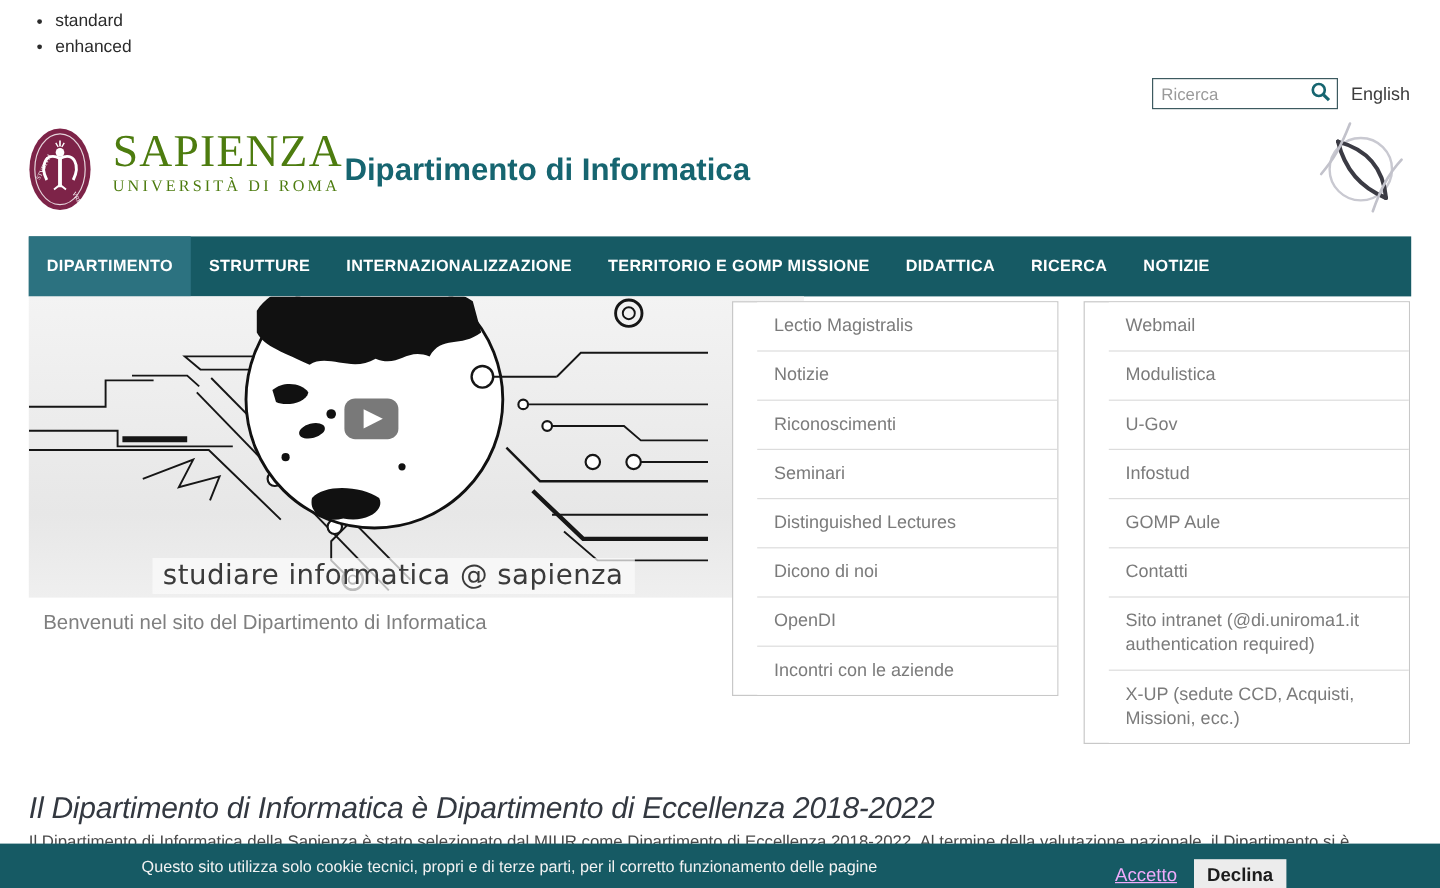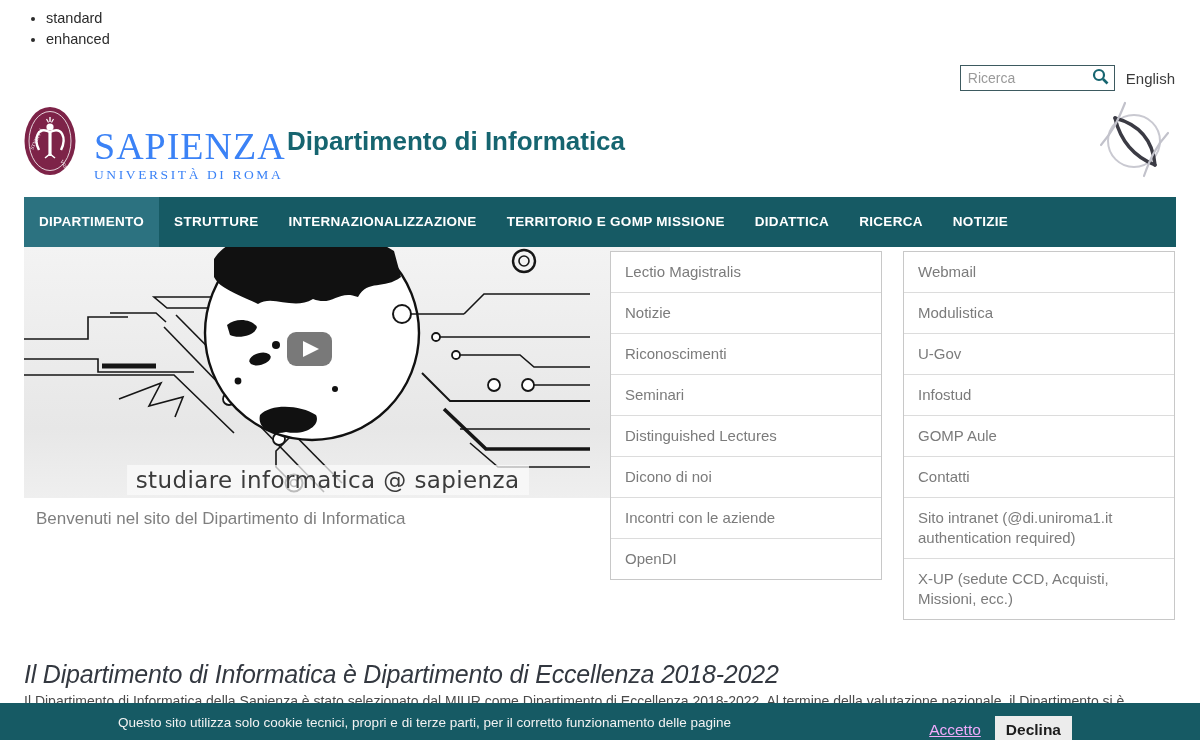--- a/index.html
+++ b/index.html
@@ -27,7 +27,7 @@
   
   .header { position:absolute; left:24px; top:100px; right:24px; height:92px; }
   .seal { position:absolute; left:0; top:6px; cursor:pointer; }
-  .brand-text { position:absolute; left:70px; top:8px; color:#3b82f6; cursor:pointer;margin-top:20px; }
+  .brand-text { position:absolute; left:70px; top:8px; color:#4d7c0f; cursor:pointer; }
   .brand-name { font-family:"Liberation Serif", serif; font-size:38px; line-height:36px; letter-spacing:1px; }
   .brand-sub { font-family:"Liberation Serif", serif; font-size:13.5px; letter-spacing:2.6px; margin-top:3px; }
   .site-title { position:absolute; left:263px; top:26px; font-size:26px; font-weight:bold; color:#166570; }

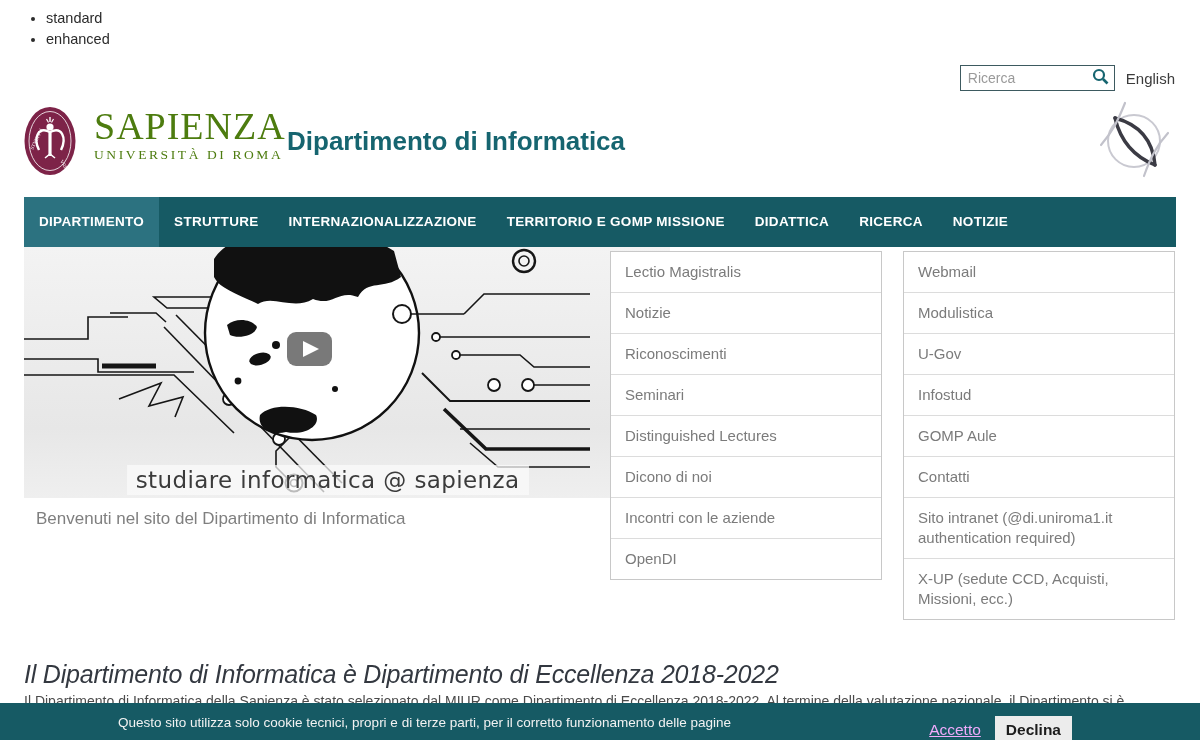--- a/index.html
+++ b/index.html
@@ -52,7 +52,7 @@
   }
   .video-caption { position:absolute; left:36px; top:509px; font-size:17px; color:#7f7f7f; }
   
-  .menu { position:absolute; top:251px; width:272px; list-style:none; border:1px solid #c8c8c8; background:#fff; }
+  .menu { position:absolute; top:251px; width:272px; list-style:none; border:1px solid #c8c8c8; background:#fff;padding-left:20px; }
   .menu.middle { left:610px; }
   .menu.right { left:903px; }
   .menu li {

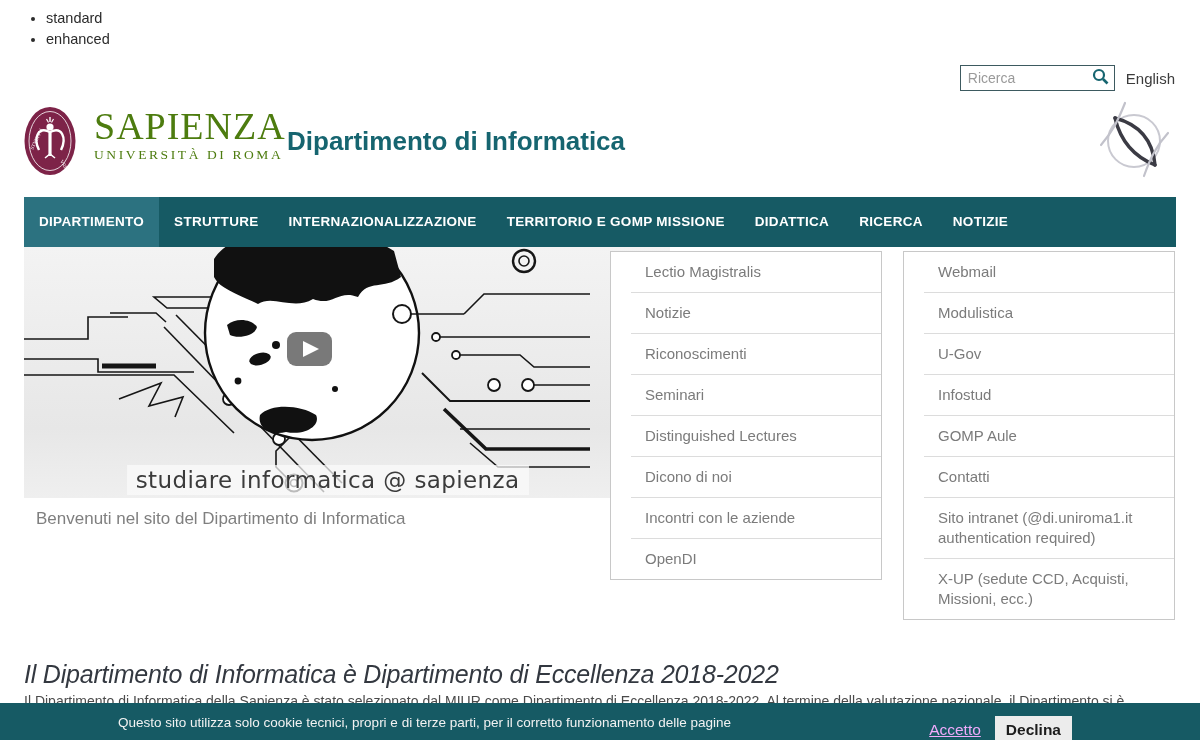--- a/index.html
+++ b/index.html
@@ -205,8 +205,8 @@
   <li>Seminari</li>
   <li>Distinguished Lectures</li>
   <li>Dicono di noi</li>
+  <li>OpenDI</li>
   <li>Incontri con le aziende</li>
-  <li>OpenDI</li>
 </ul>
 
 <ul class="menu right">

